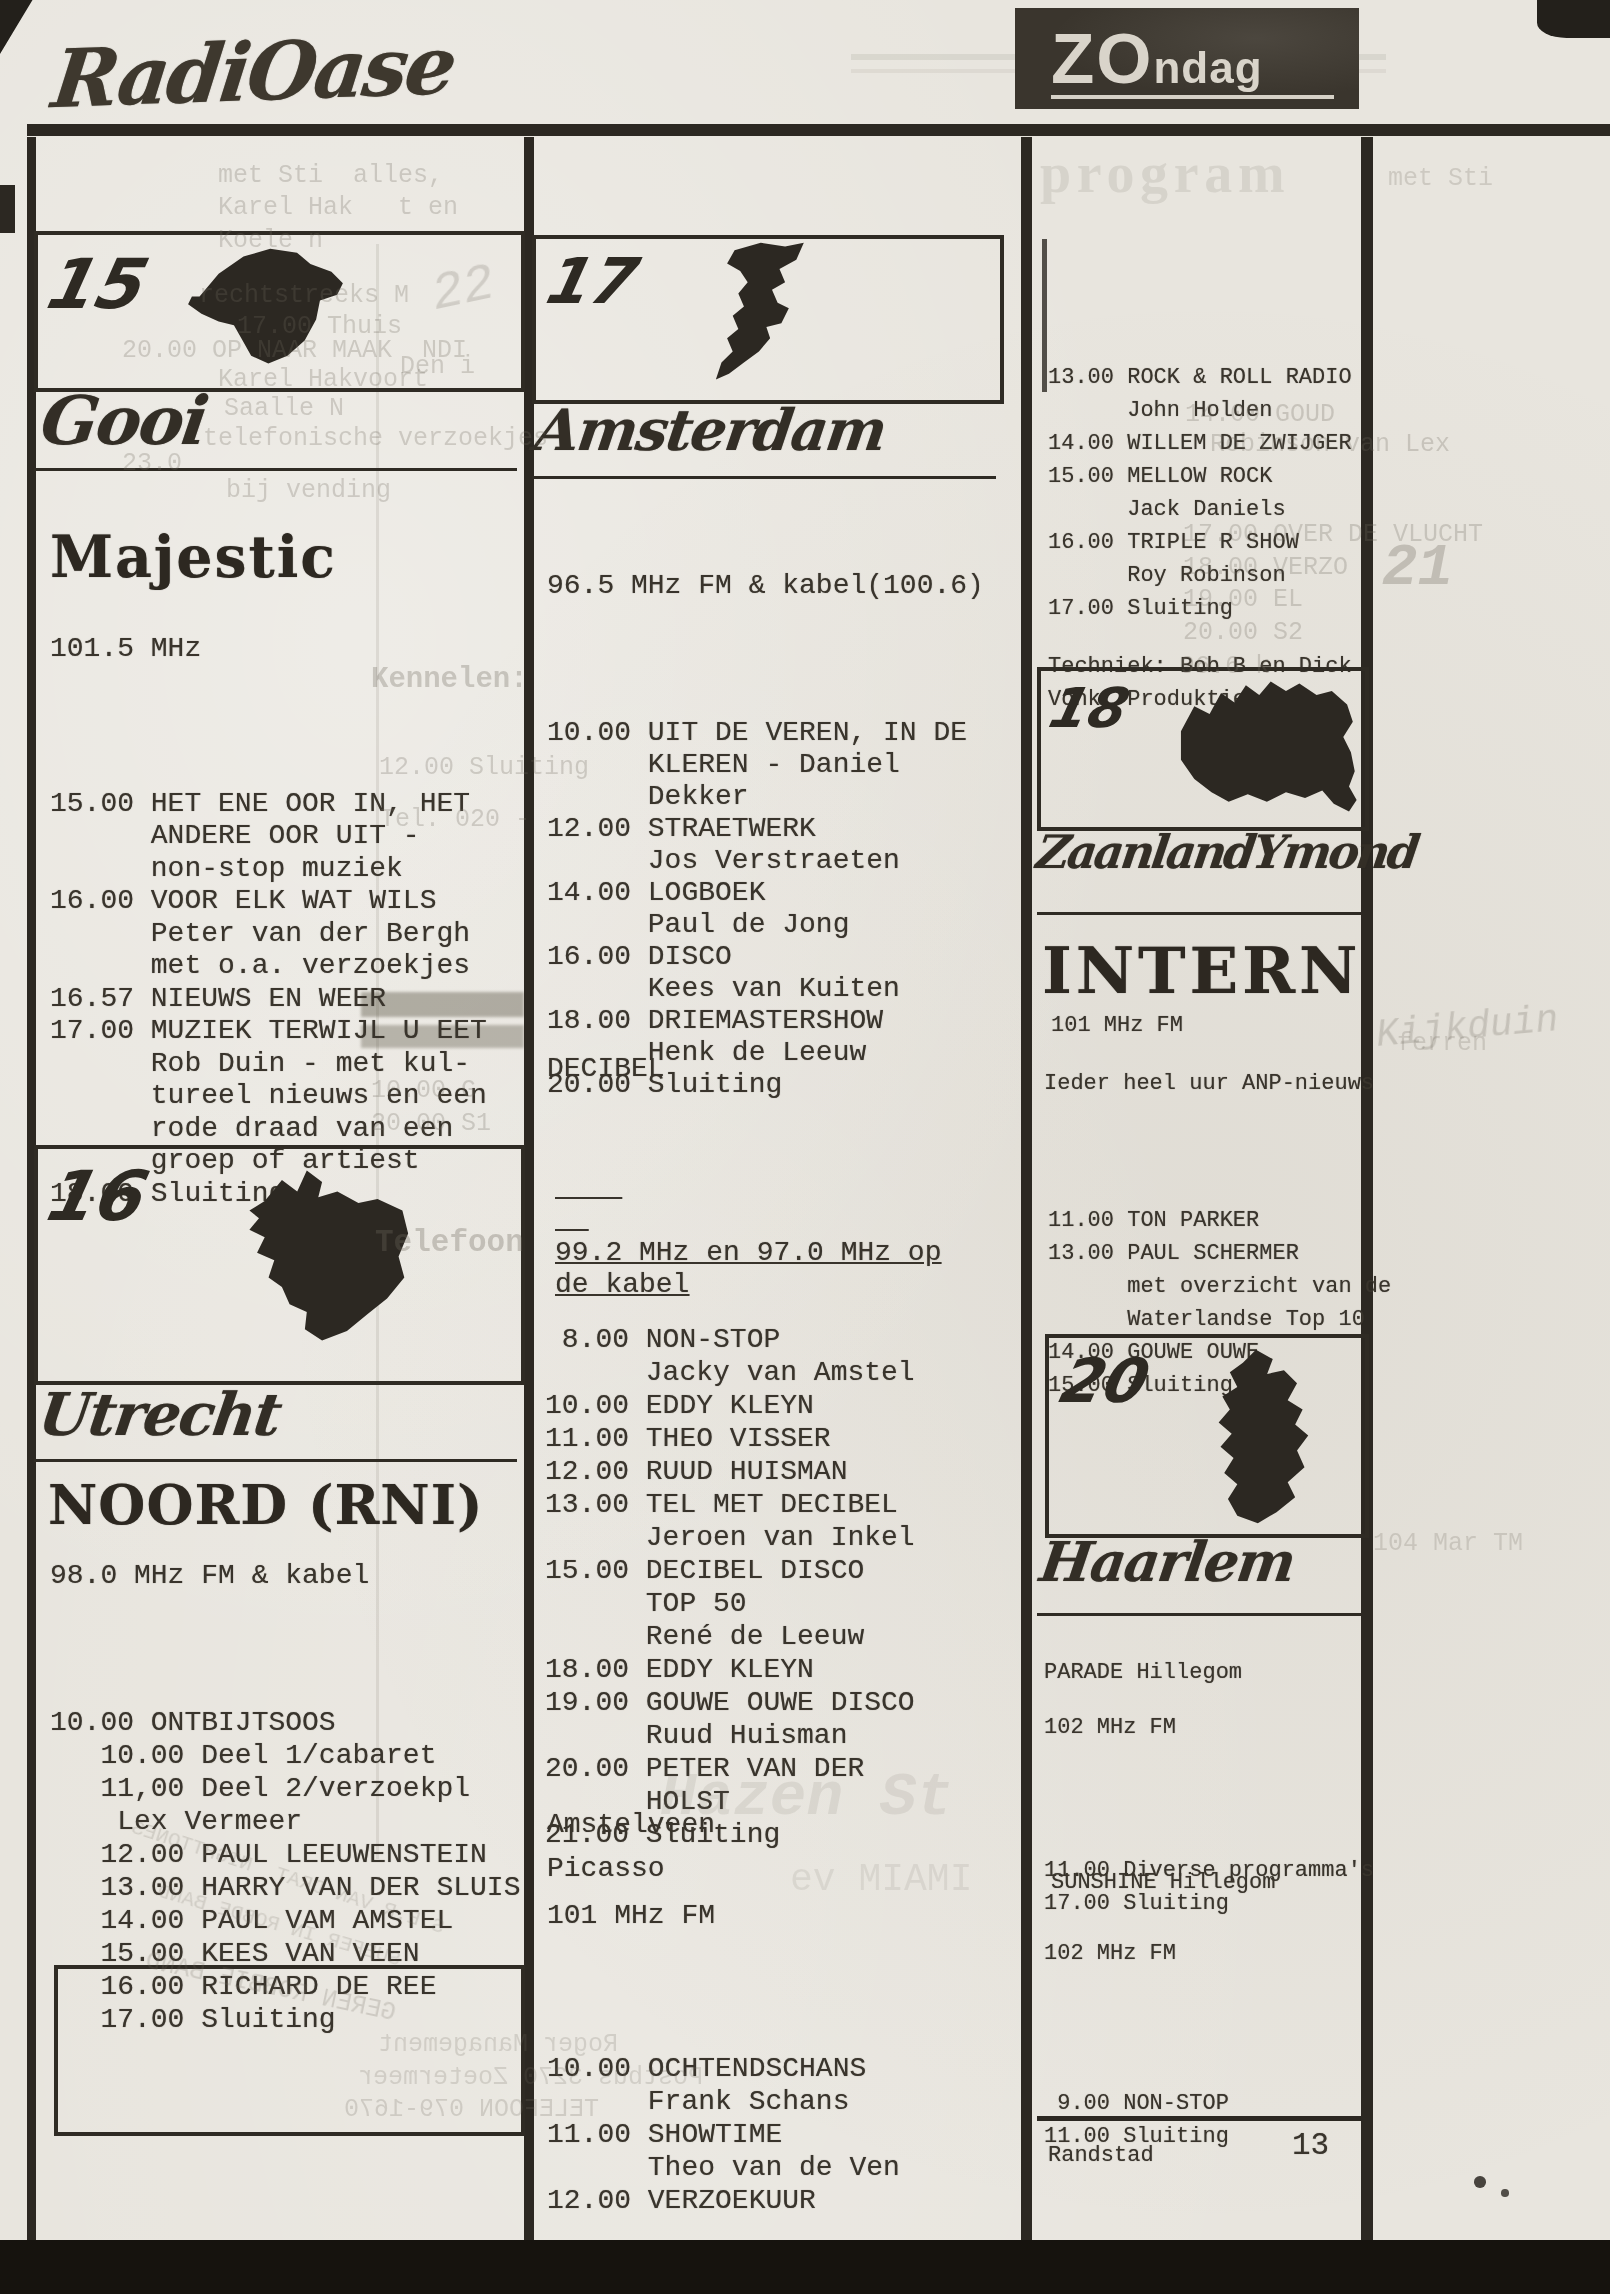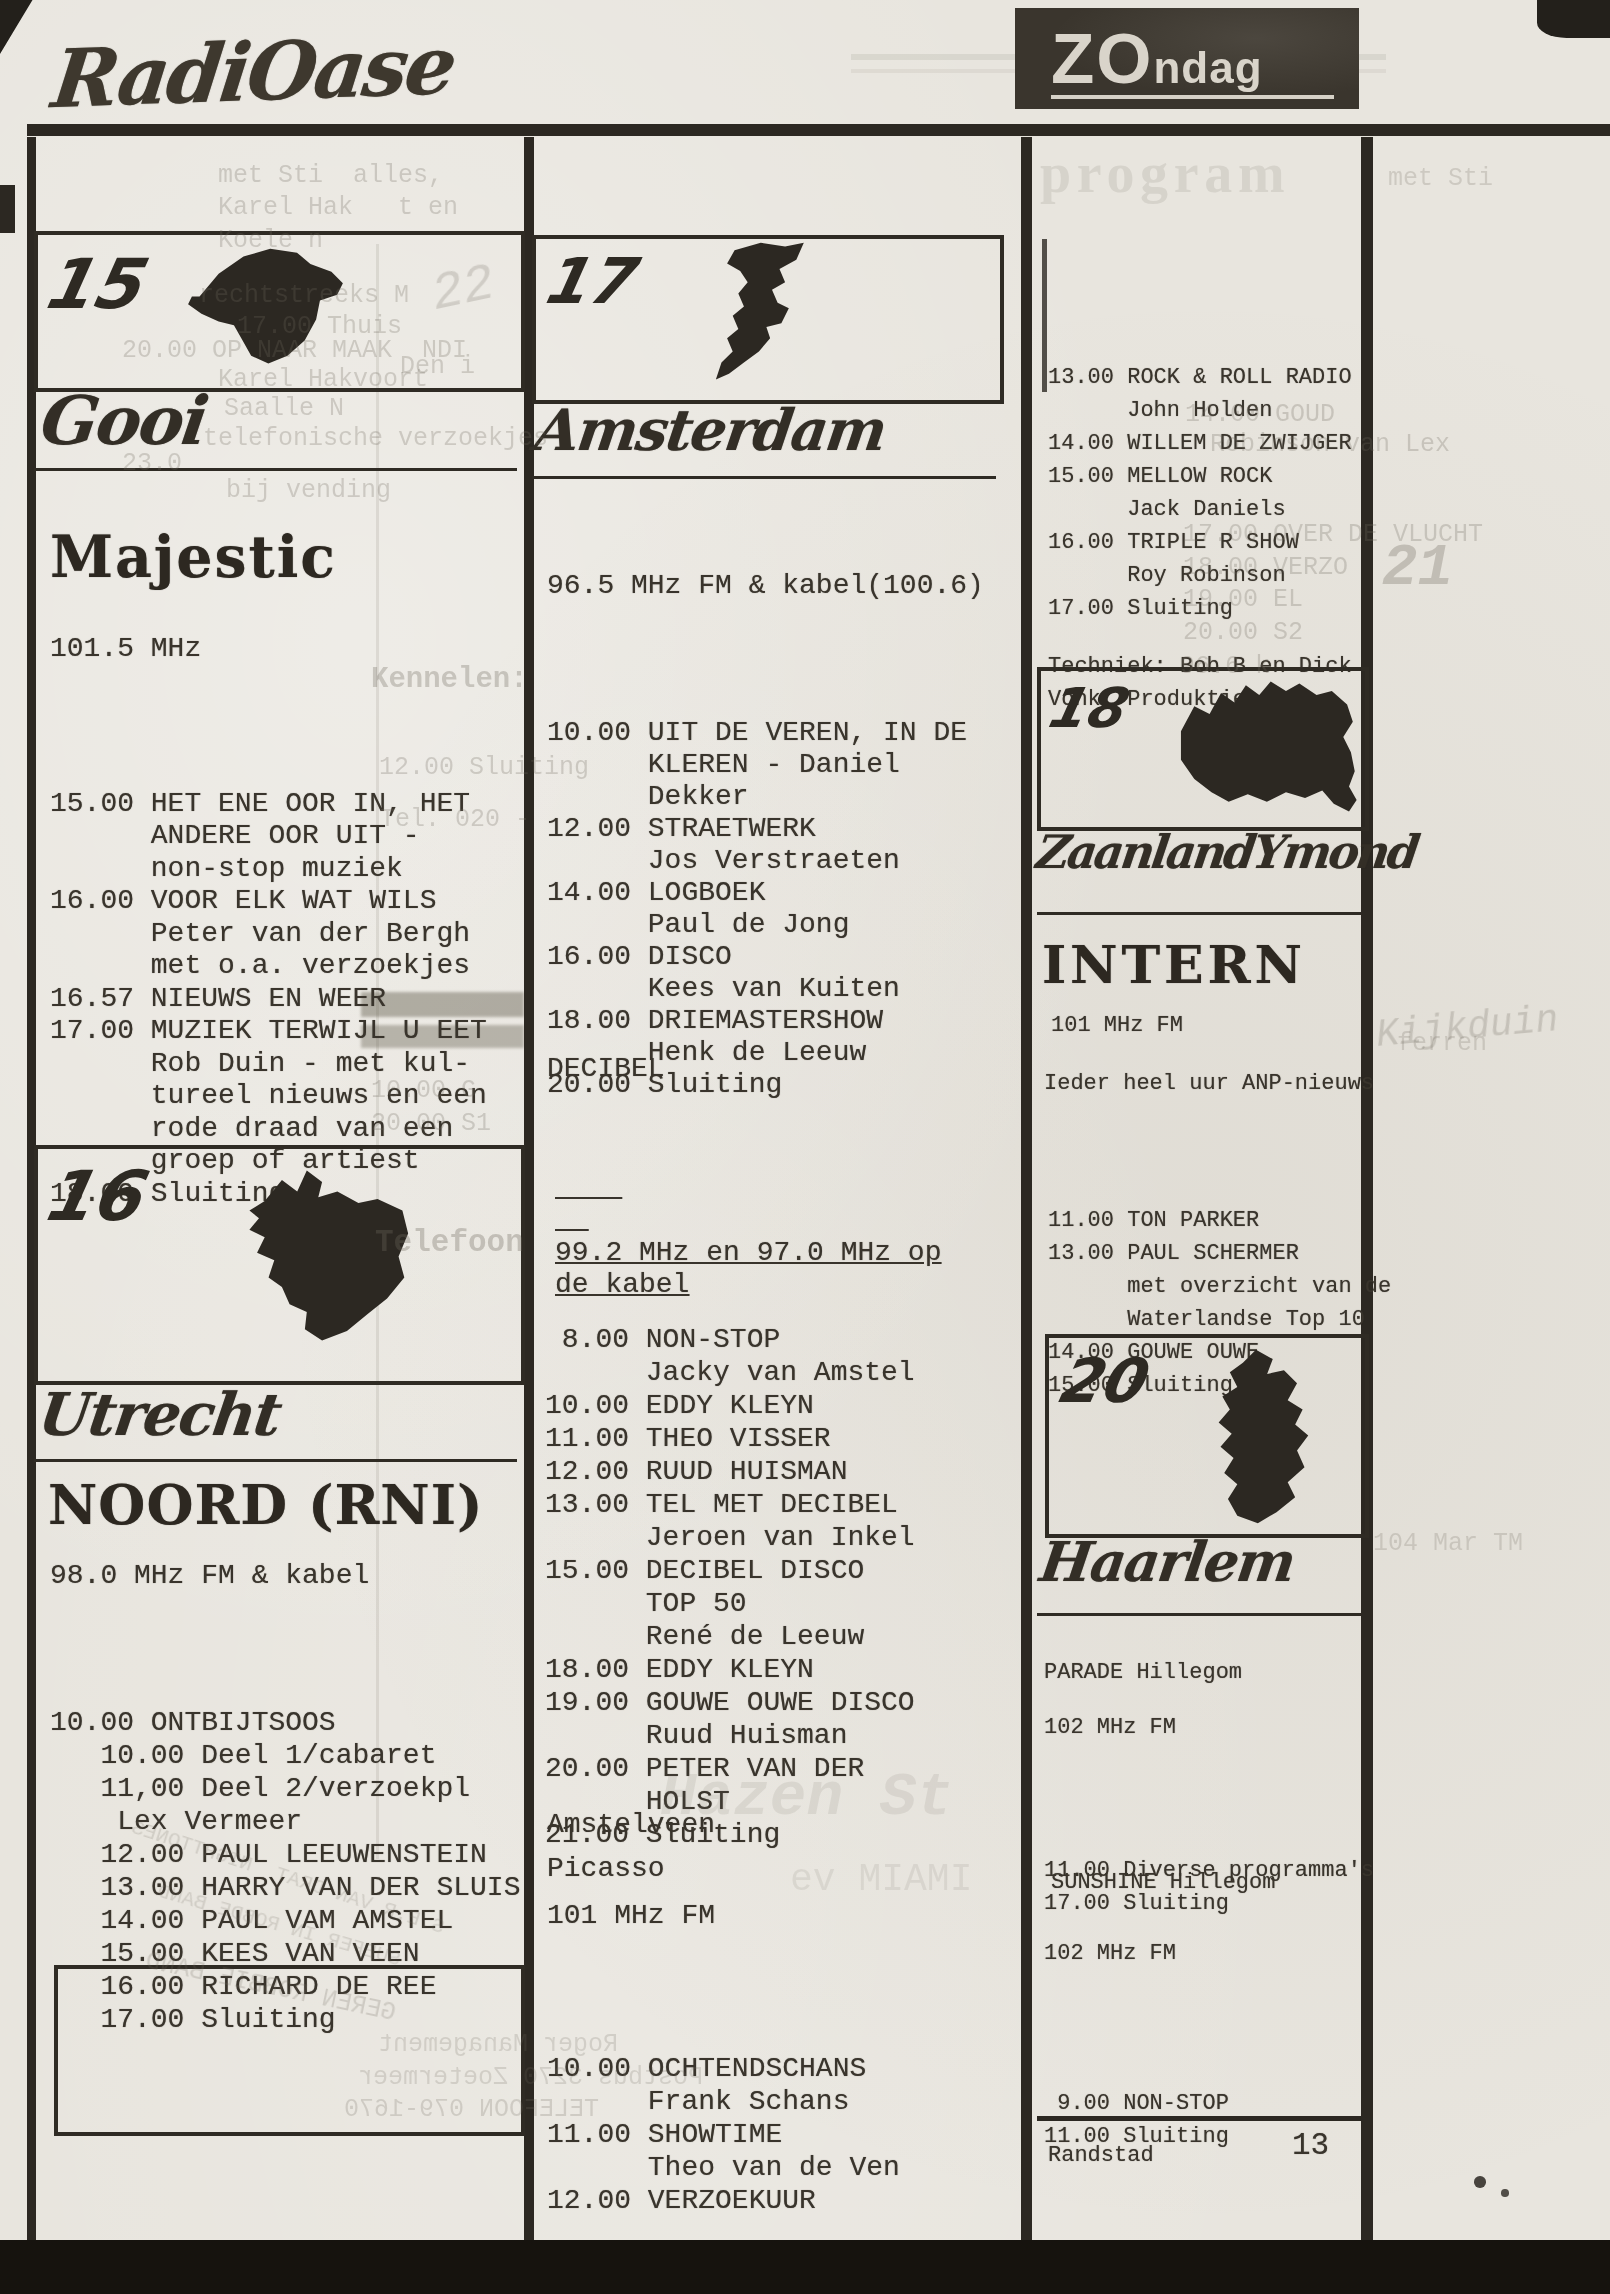--- a/index.html
+++ b/index.html
@@ -66,7 +66,7 @@
   .h-majestic{left:50px;top:528px;font-size:57px;}
   .h-noord{left:48px;top:1478px;font-size:54px;letter-spacing:1px;}
   .h-capital{left:547px;top:489px;font-size:59px;letter-spacing:7.6px;}
-  .h-intern{left:1042px;top:939px;font-size:52px;letter-spacing:3.8px;}
+  .h-intern{left:1042px;top:939px;font-size:64px;letter-spacing:3.8px;}
 
   .tw{position:absolute;font-family:"Liberation Mono",monospace;font-size:28px;line-height:32.5px;
     color:#39342c;white-space:pre;text-shadow:0 0 1px rgba(57,52,44,.55);}

